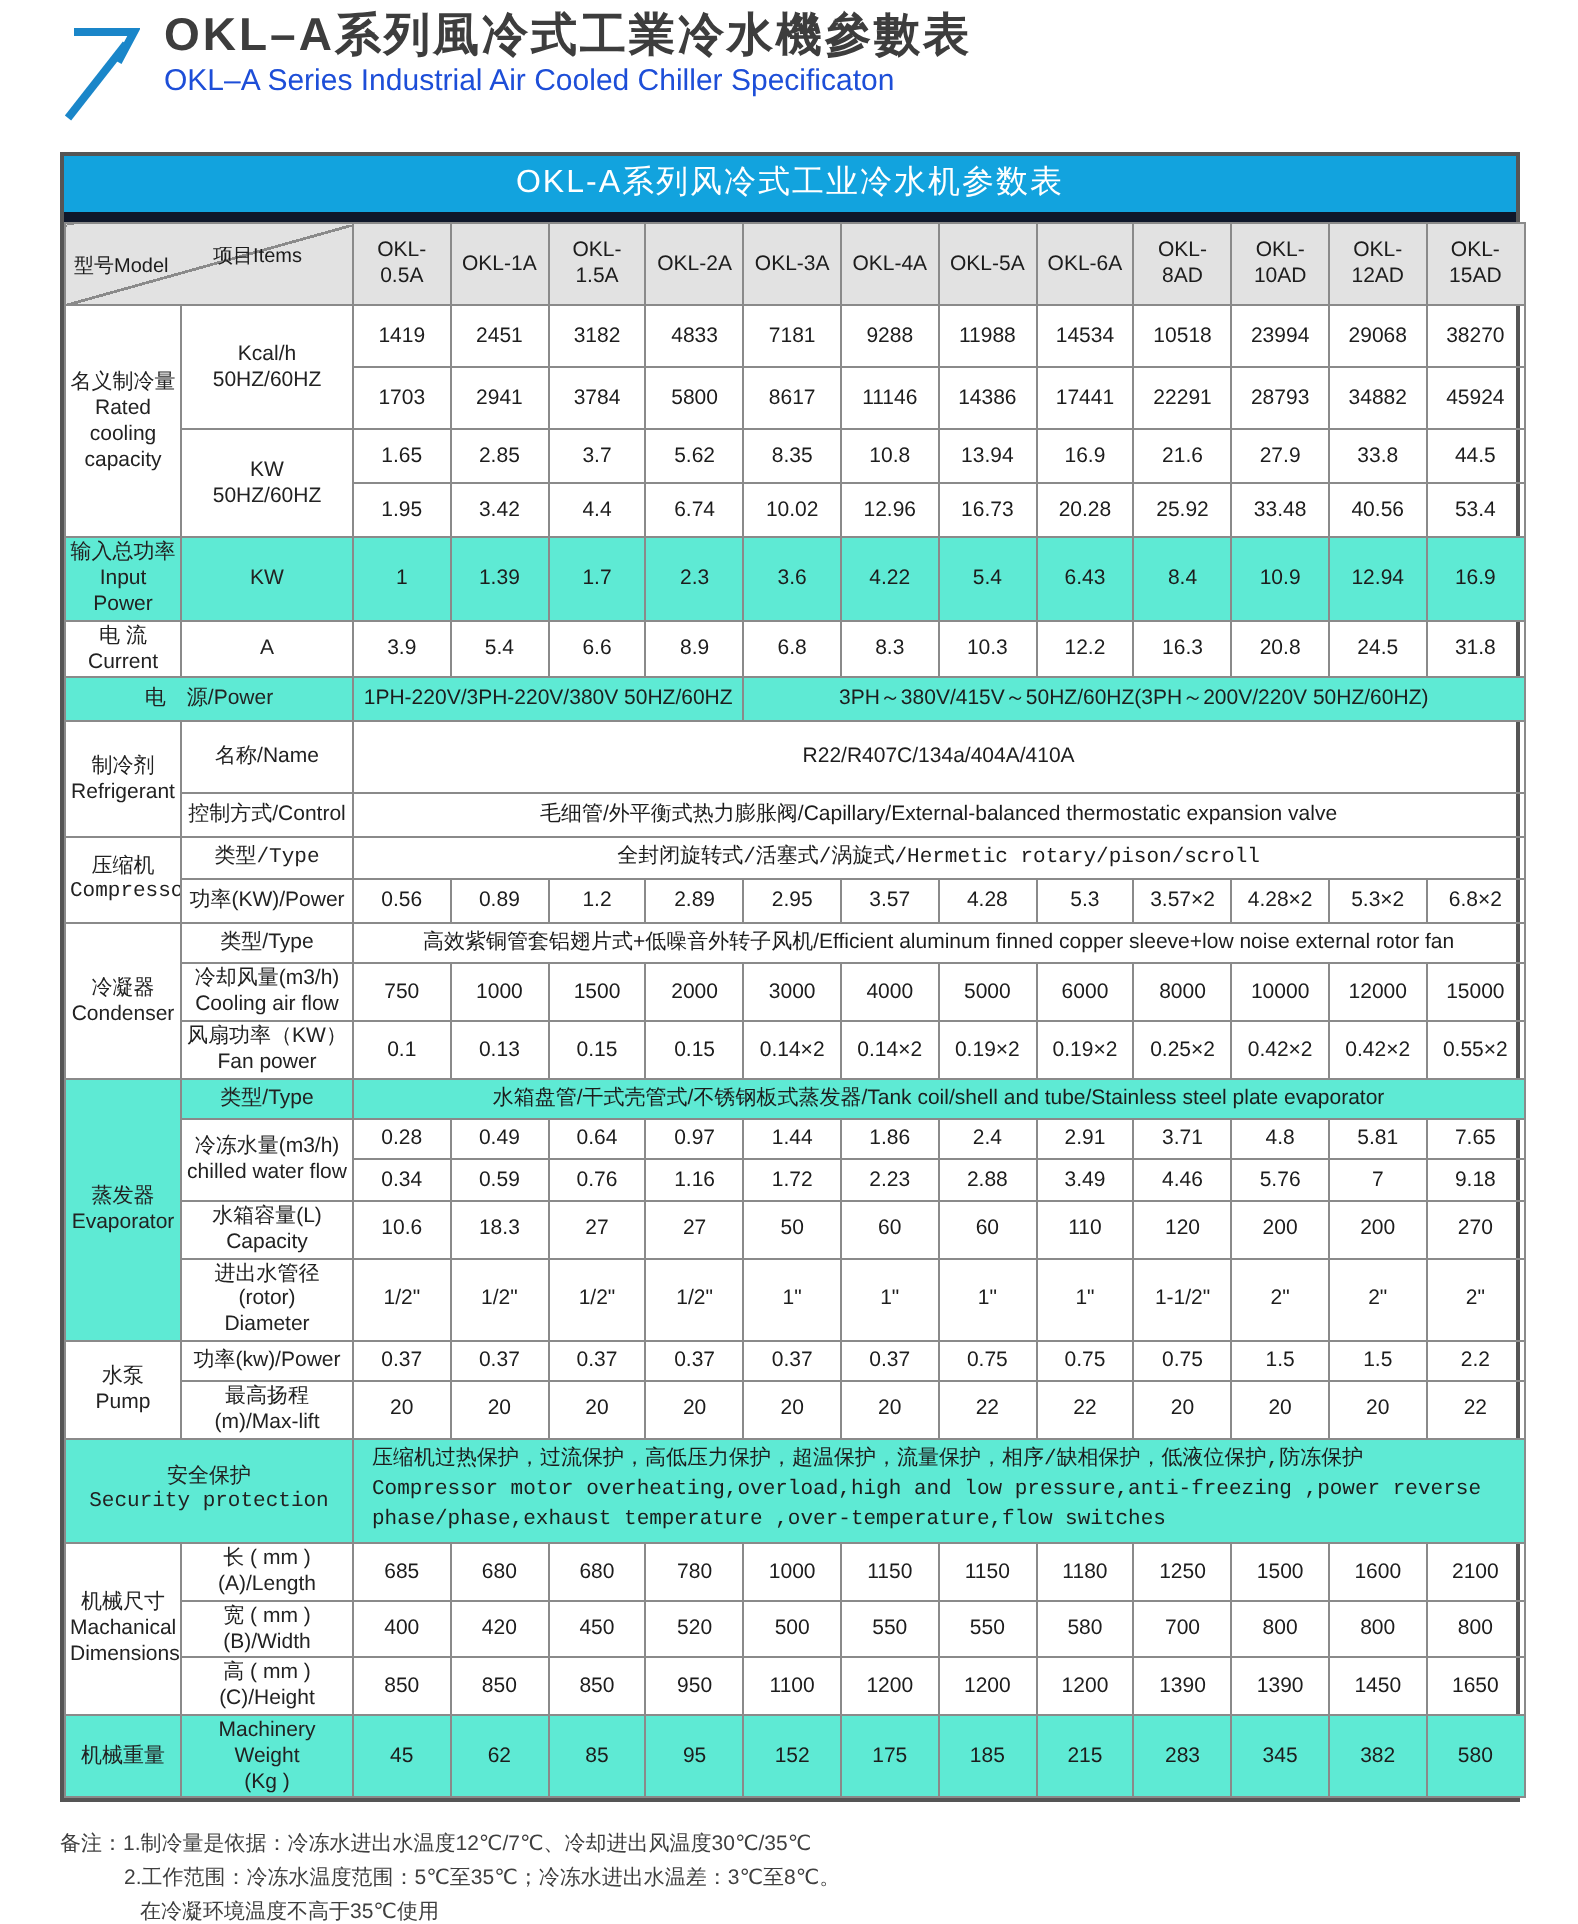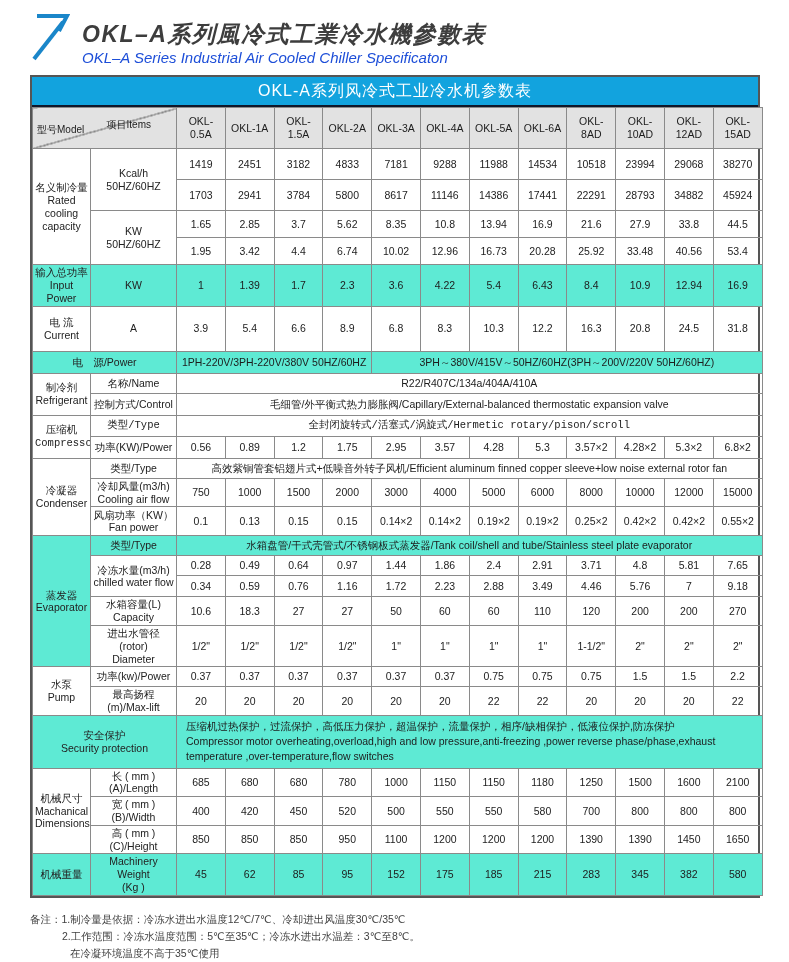--- a/index.html
+++ b/index.html
@@ -7,7 +7,7 @@
   .page{box-sizing:border-box;width:789px;padding:4px 29px 0 30px;}
 
   
-  .hdr{display:flex;align-items:flex-end;font-style:italic;}
+  .hdr{display:flex;align-items:flex-start;}
   .logo{flex:0 0 auto;margin-top:4px;}
   .titles{margin-left:12px;}
   .title-cn{font-size:23px;font-weight:600;color:#3d3d3d;letter-spacing:1.5px;line-height:1.15;}

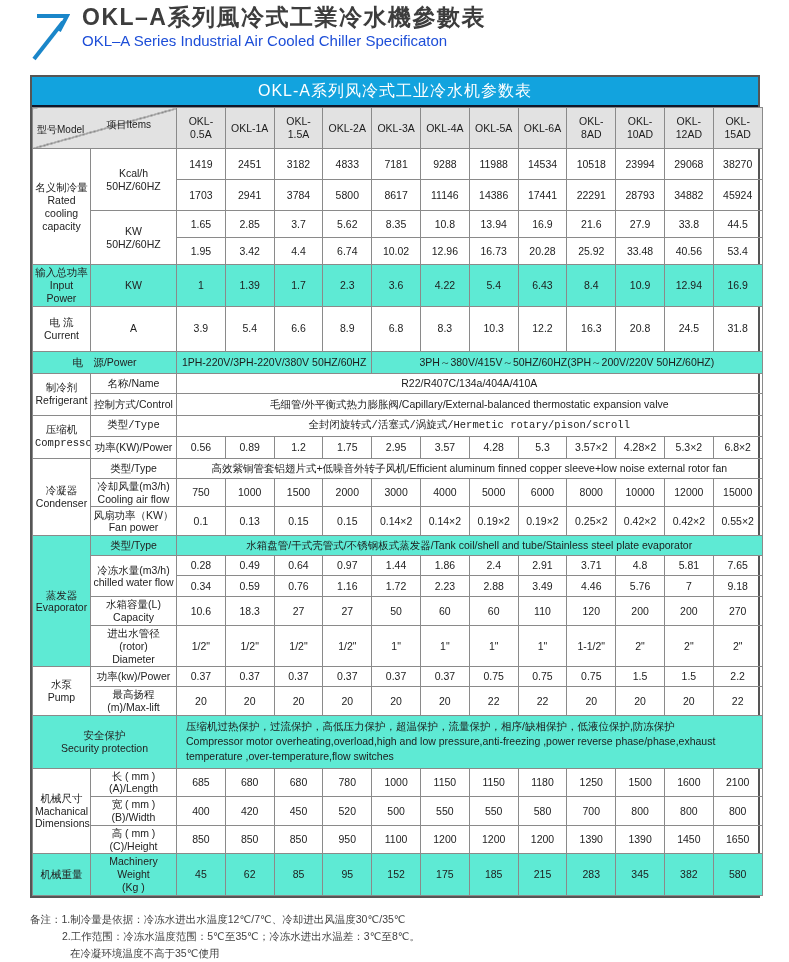--- a/index.html
+++ b/index.html
@@ -15,7 +15,7 @@
 
   
   .table-wrap{box-sizing:border-box;width:730px;margin-top:9px;border:2px solid #555;}
-  .banner{background:#12a3de;color:#fff;text-align:center;font-size:16px;letter-spacing:1px;height:28px;line-height:28px;border-bottom:2px solid #0f172a;}
+  .banner{background:#12a3de;color:#fff;text-align:center;font-size:16px;letter-spacing:1px;height:28px;line-height:28px;border-bottom:5px solid #0f172a;}
   table{border-collapse:collapse;width:100%;table-layout:fixed;}
   th,td{border:1px solid #8a8a8a;font-size:10.5px;font-weight:400;text-align:center;vertical-align:middle;
         padding:1px 2px;line-height:1.22;white-space:pre-line;color:#1c1c1c;overflow:hidden;}

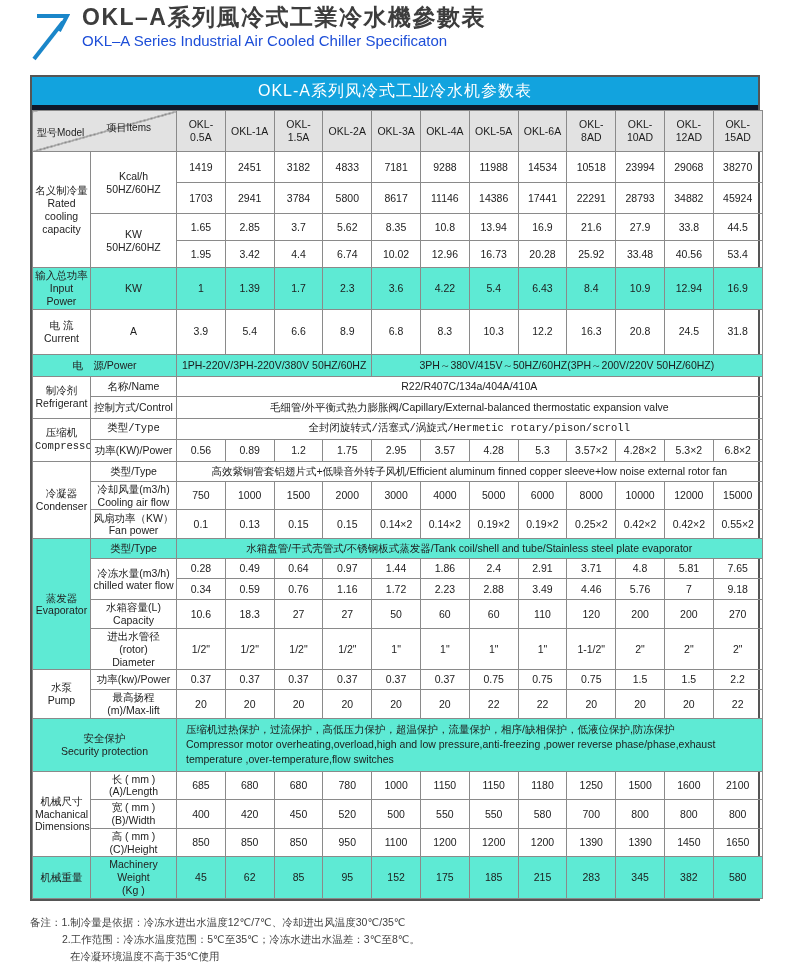--- a/index.html
+++ b/index.html
@@ -174,7 +174,7 @@
             <td class="val">12.94</td>
             <td class="val">16.9</td>
           </tr>
-          <tr style="height: 45px;">
+          <tr style="height: 28px;">
             <td class="cat">电 流
 Current</td>
             <td class="item">A</td>

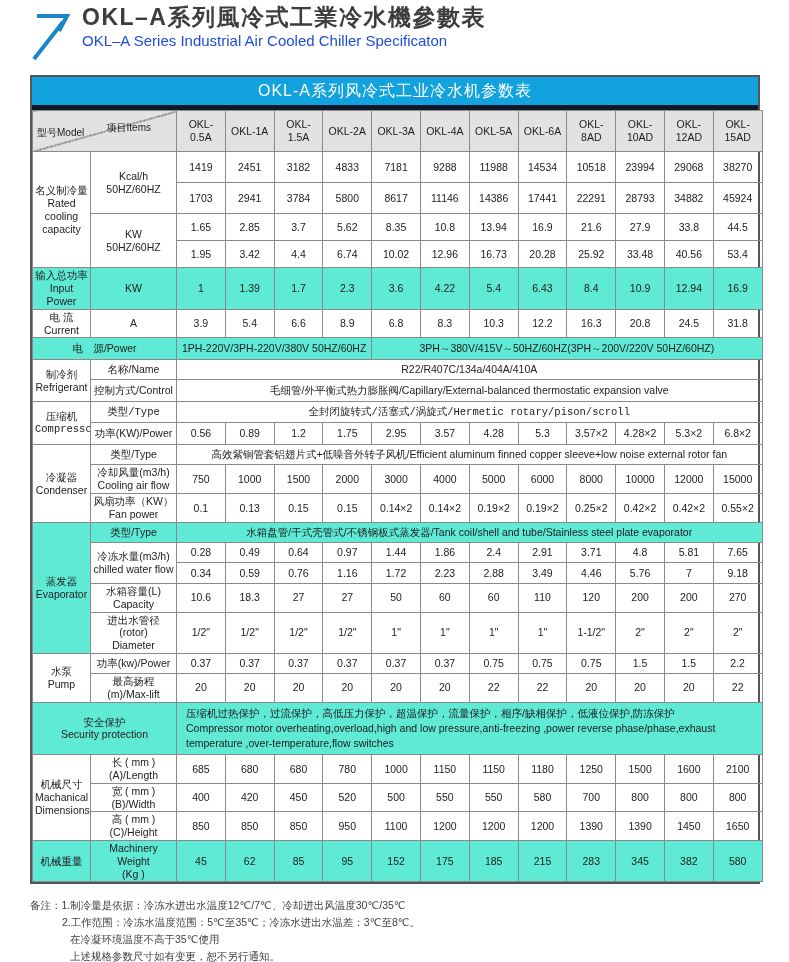--- a/index.html
+++ b/index.html
@@ -196,7 +196,7 @@
             <td colspan="4">1PH-220V/3PH-220V/380V 50HZ/60HZ</td>
             <td colspan="8">3PH～380V/415V～50HZ/60HZ(3PH～200V/220V  50HZ/60HZ)</td>
           </tr>
-          <tr style="height: 20px;">
+          <tr style="height: 36px;">
             <td class="cat" rowspan="2">制冷剂
 Refrigerant</td>
             <td class="item">名称/Name</td>

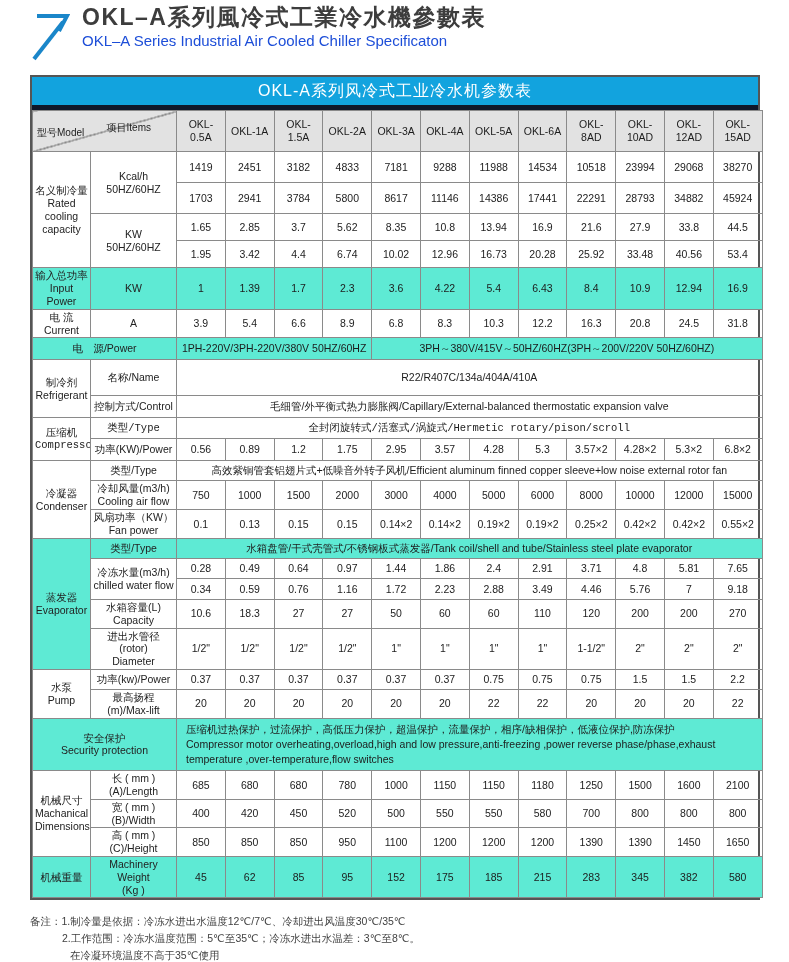--- a/index.html
+++ b/index.html
@@ -217,7 +217,7 @@
             <td class="val">0.56</td>
             <td class="val">0.89</td>
             <td class="val">1.2</td>
-            <td class="val">1.75</td>
+            <td class="val">2.89</td>
             <td class="val">2.95</td>
             <td class="val">3.57</td>
             <td class="val">4.28</td>

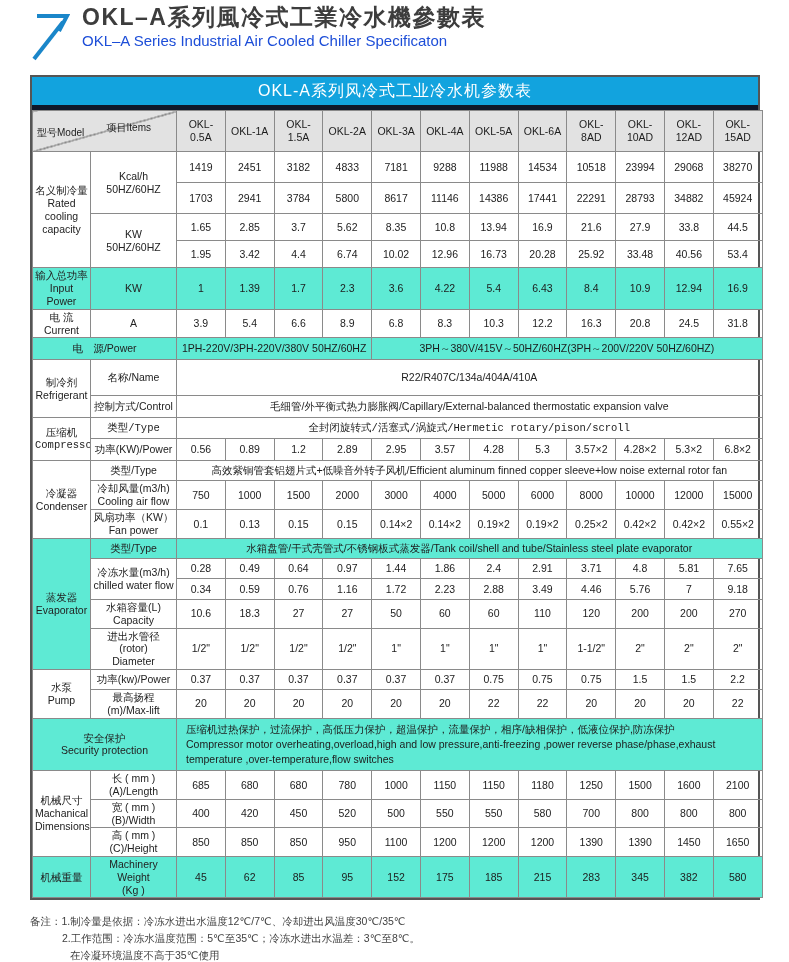--- a/index.html
+++ b/index.html
@@ -365,7 +365,7 @@
             <td class="val">20</td>
             <td class="val">22</td>
           </tr>
-          <tr class="shade" style="height: 44px;">
+          <tr class="shade" style="height: 44px; font-family: Liberation Mono, monospace;">
             <td class="cat" colspan="2">安全保护
 Security protection</td>
             <td class="left" colspan="12">压缩机过热保护，过流保护，高低压力保护，超温保护，流量保护，相序/缺相保护，低液位保护,防冻保护

